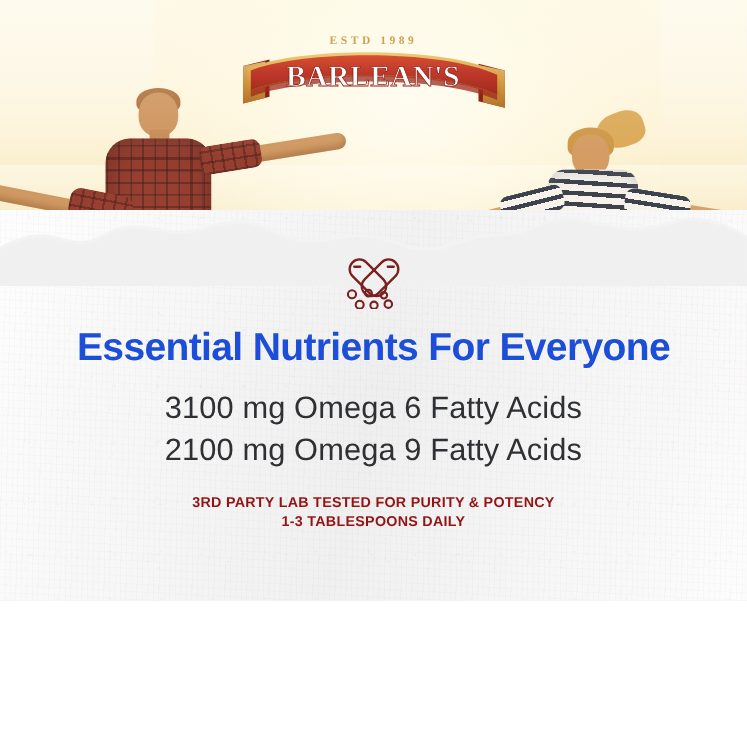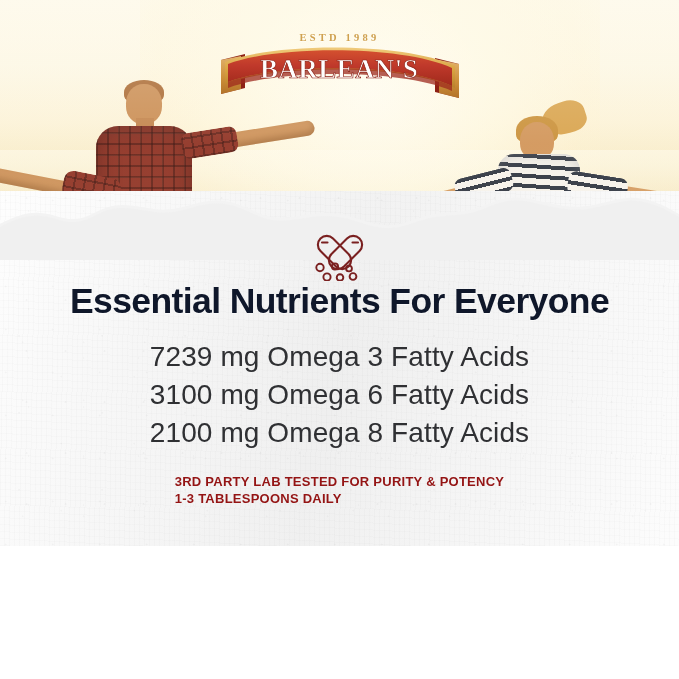--- a/index.html
+++ b/index.html
@@ -391,11 +391,12 @@
   }
   .pill-icon { margin-top:12px; }
   .headline {
+    margin-top:14px;
     font-family:"Liberation Sans", sans-serif;
     font-weight:700;
     font-size:35.5px;
     letter-spacing:-0.6px;
-    color:#0f172a;
+    color:#1d4ed8;
     text-shadow:0 1px 0 rgba(255,255,255,0.55);
     white-space:nowrap;
   }

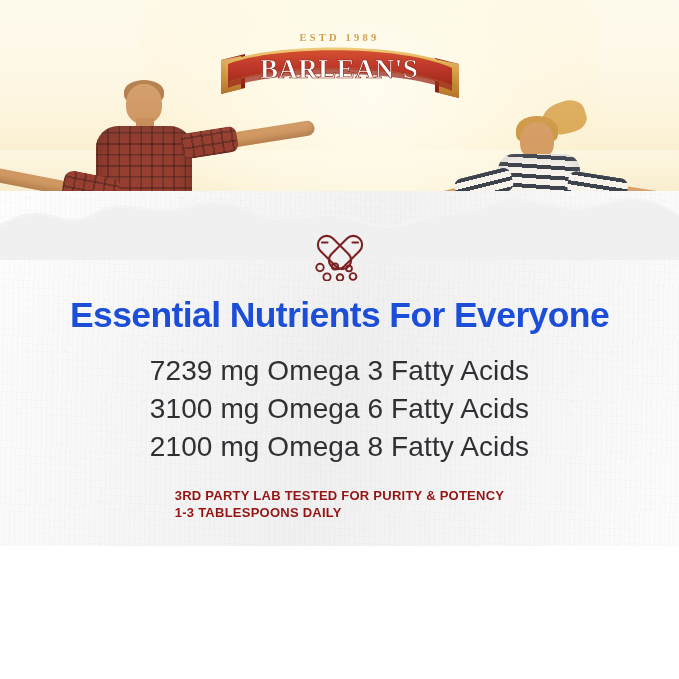--- a/index.html
+++ b/index.html
@@ -578,7 +578,6 @@
     <div class="headline">Essential Nutrients For Everyone</div>
 
     <div class="facts">
-      <div class="fact">7239 mg Omega 3 Fatty Acids</div>
       <div class="fact">3100 mg Omega 6 Fatty Acids</div>
       <div class="fact">2100 mg Omega 8 Fatty Acids</div>
     </div>

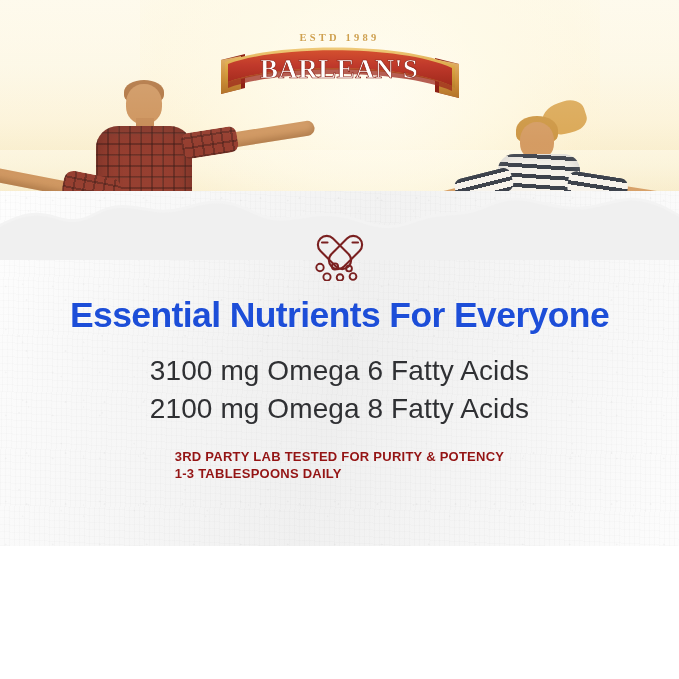--- a/index.html
+++ b/index.html
@@ -579,7 +579,7 @@
 
     <div class="facts">
       <div class="fact">3100 mg Omega 6 Fatty Acids</div>
-      <div class="fact">2100 mg Omega 8 Fatty Acids</div>
+      <div class="fact">2100 mg Omega 9 Fatty Acids</div>
     </div>
 
     <div class="footer">

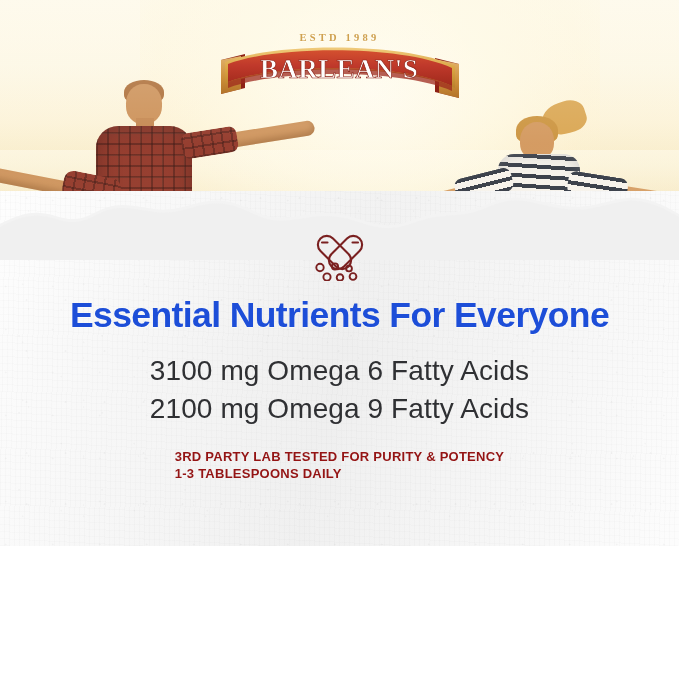--- a/index.html
+++ b/index.html
@@ -415,7 +415,7 @@
   }
   .footer {
     margin-top:22px;
-    display:flex; flex-direction:column; align-items:flex-start; gap:2px;
+    display:flex; flex-direction:column; align-items:center; gap:2px;
   }
   .foot-line {
     font-family:"Liberation Sans", sans-serif;

